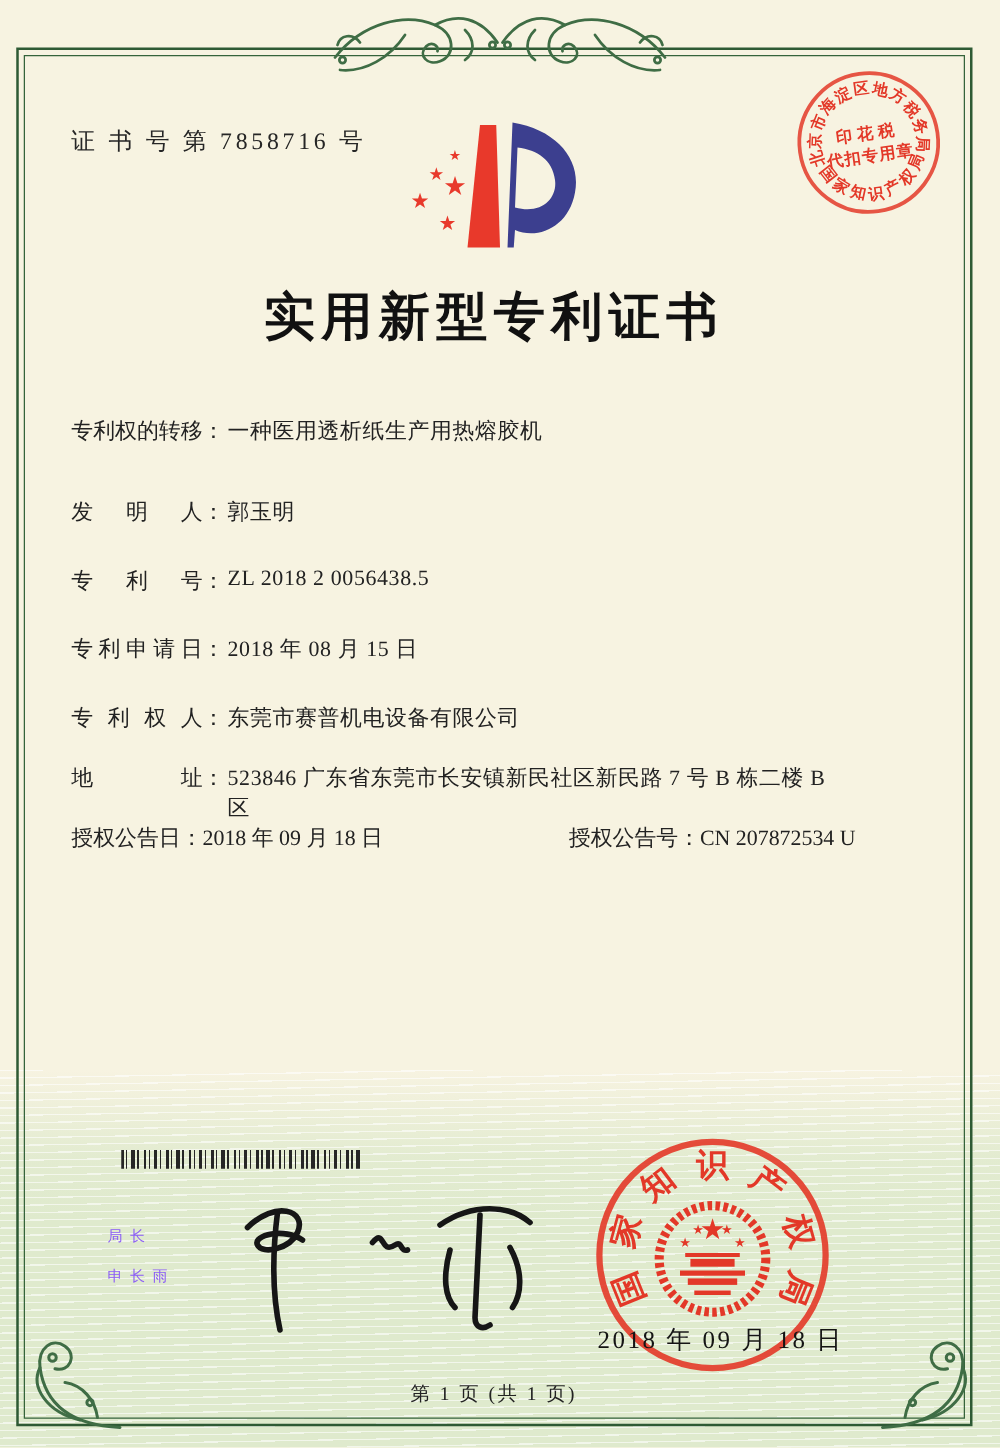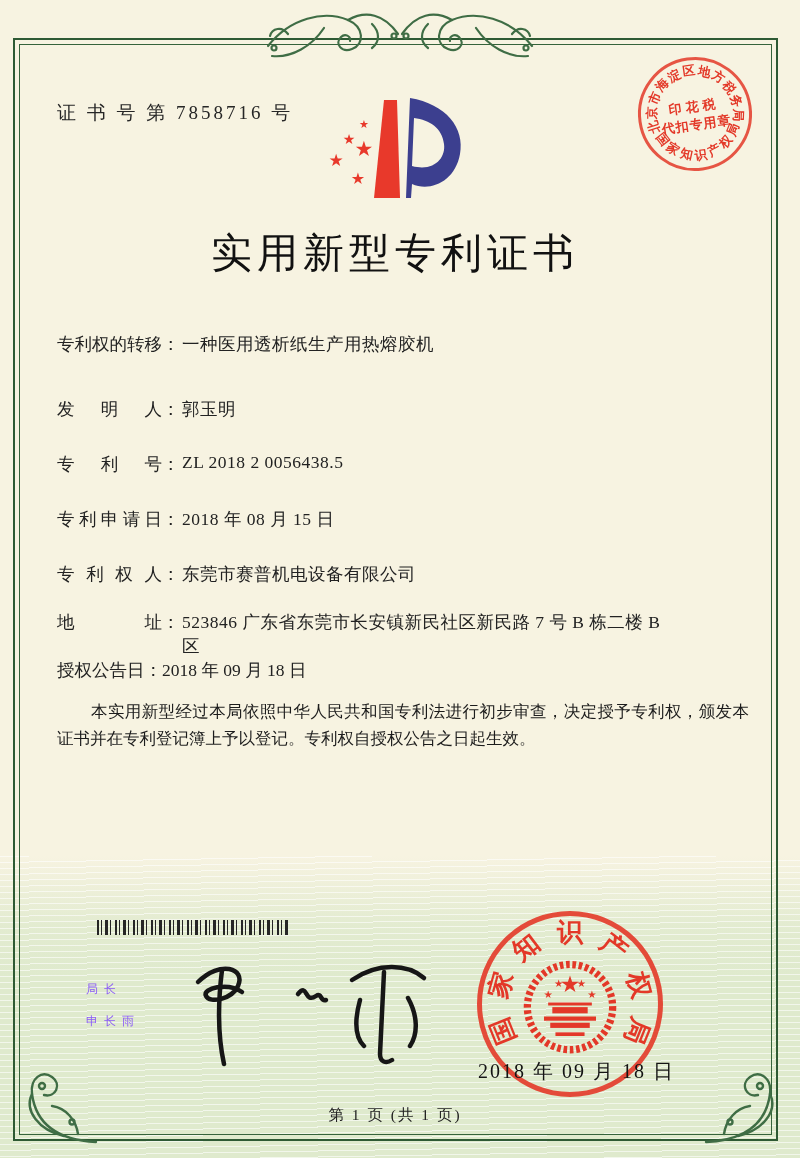--- a/index.html
+++ b/index.html
@@ -29,7 +29,7 @@
 
   .main-title{
     position:absolute;left:14px;right:24px;top:226px;text-align:center;
-    font-size:41px;font-weight:normal;letter-spacing:5px;color:#111;
+    font-size:41px;font-weight:bold;letter-spacing:5px;color:#111;
   }
 
   .field{position:absolute;left:57px;width:692px;font-size:17.5px;color:#222;}

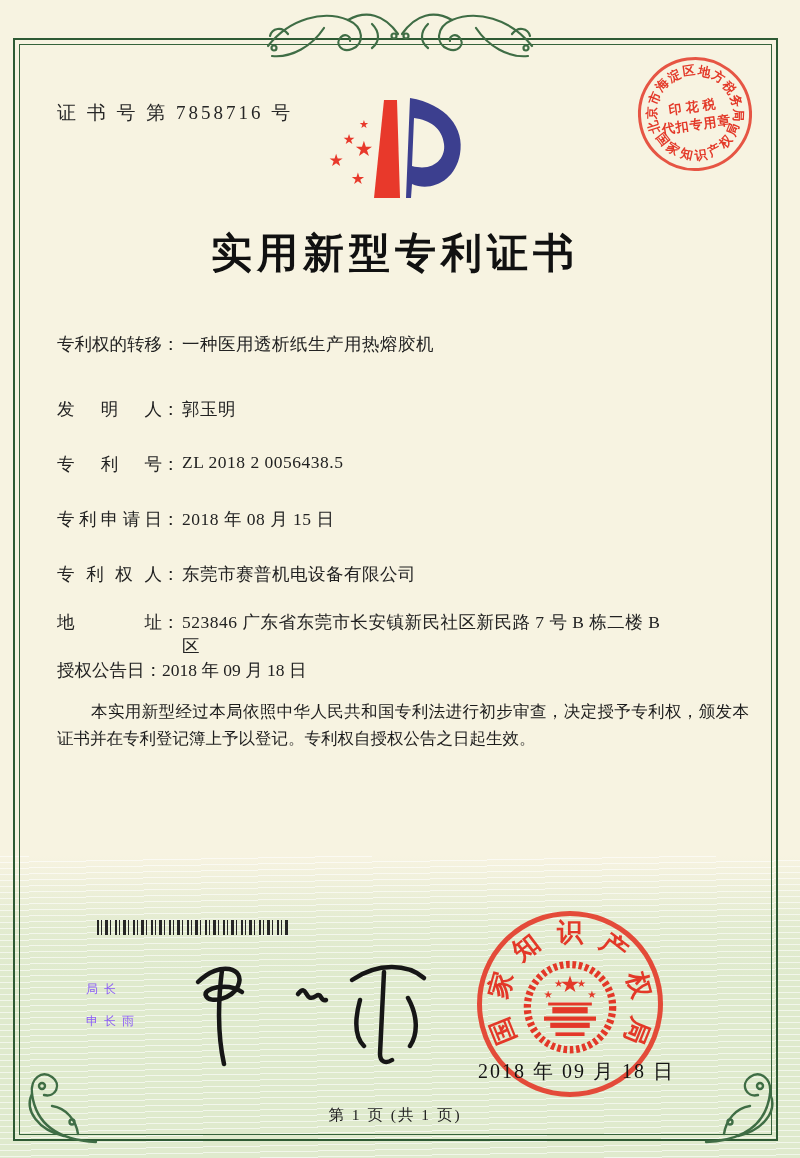--- a/index.html
+++ b/index.html
@@ -167,6 +167,7 @@
 </div>
 <div class="field grant-row" style="top:658px">
   <span>授权公告日</span><span>：</span><span>2018 年 09 月 18 日</span>
+  <span class="grant-no"><span>授权公告号</span><span>：</span><span>CN 207872534 U</span></span>
 </div>
 
 <div class="paragraphs">

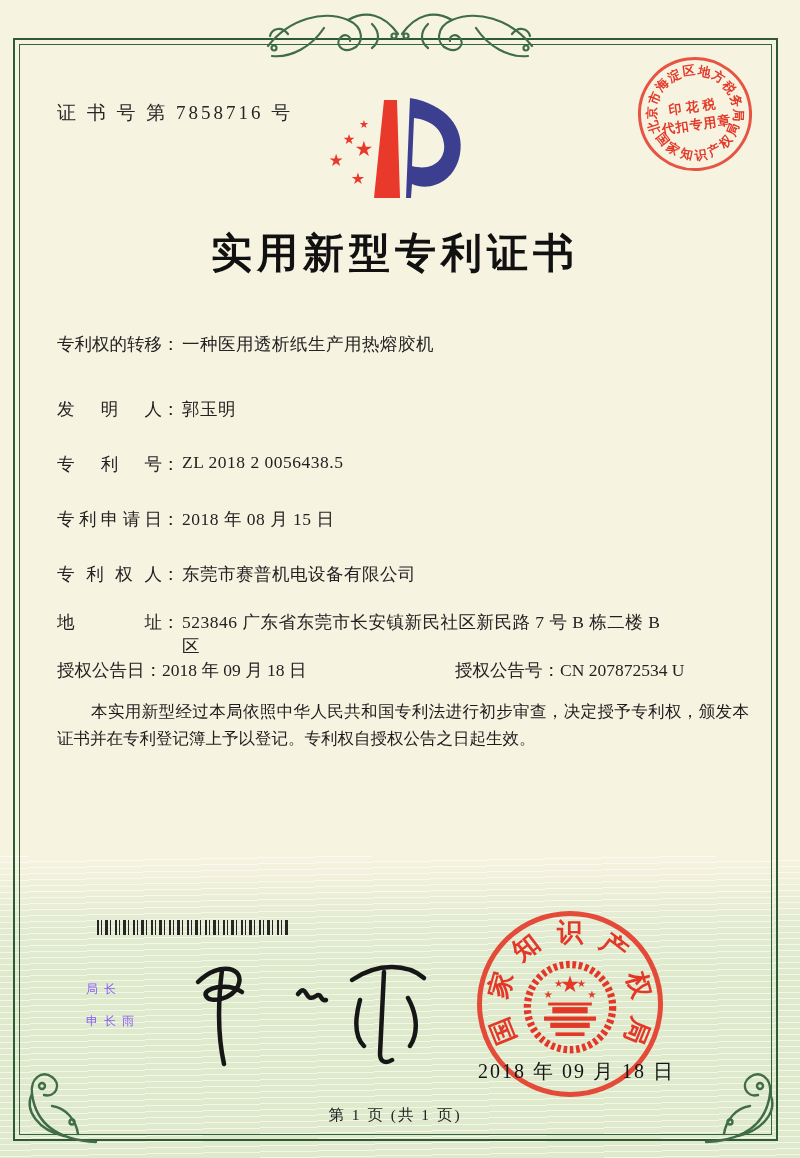--- a/index.html
+++ b/index.html
@@ -171,7 +171,6 @@
 </div>
 
 <div class="paragraphs">
-  <p>本实用新型经过本局依照中华人民共和国专利法进行初步审查，决定授予专利权，颁发本证书并在专利登记簿上予以登记。专利权自授权公告之日起生效。</p>
 </div>
 
 <div class="barcode"></div>

